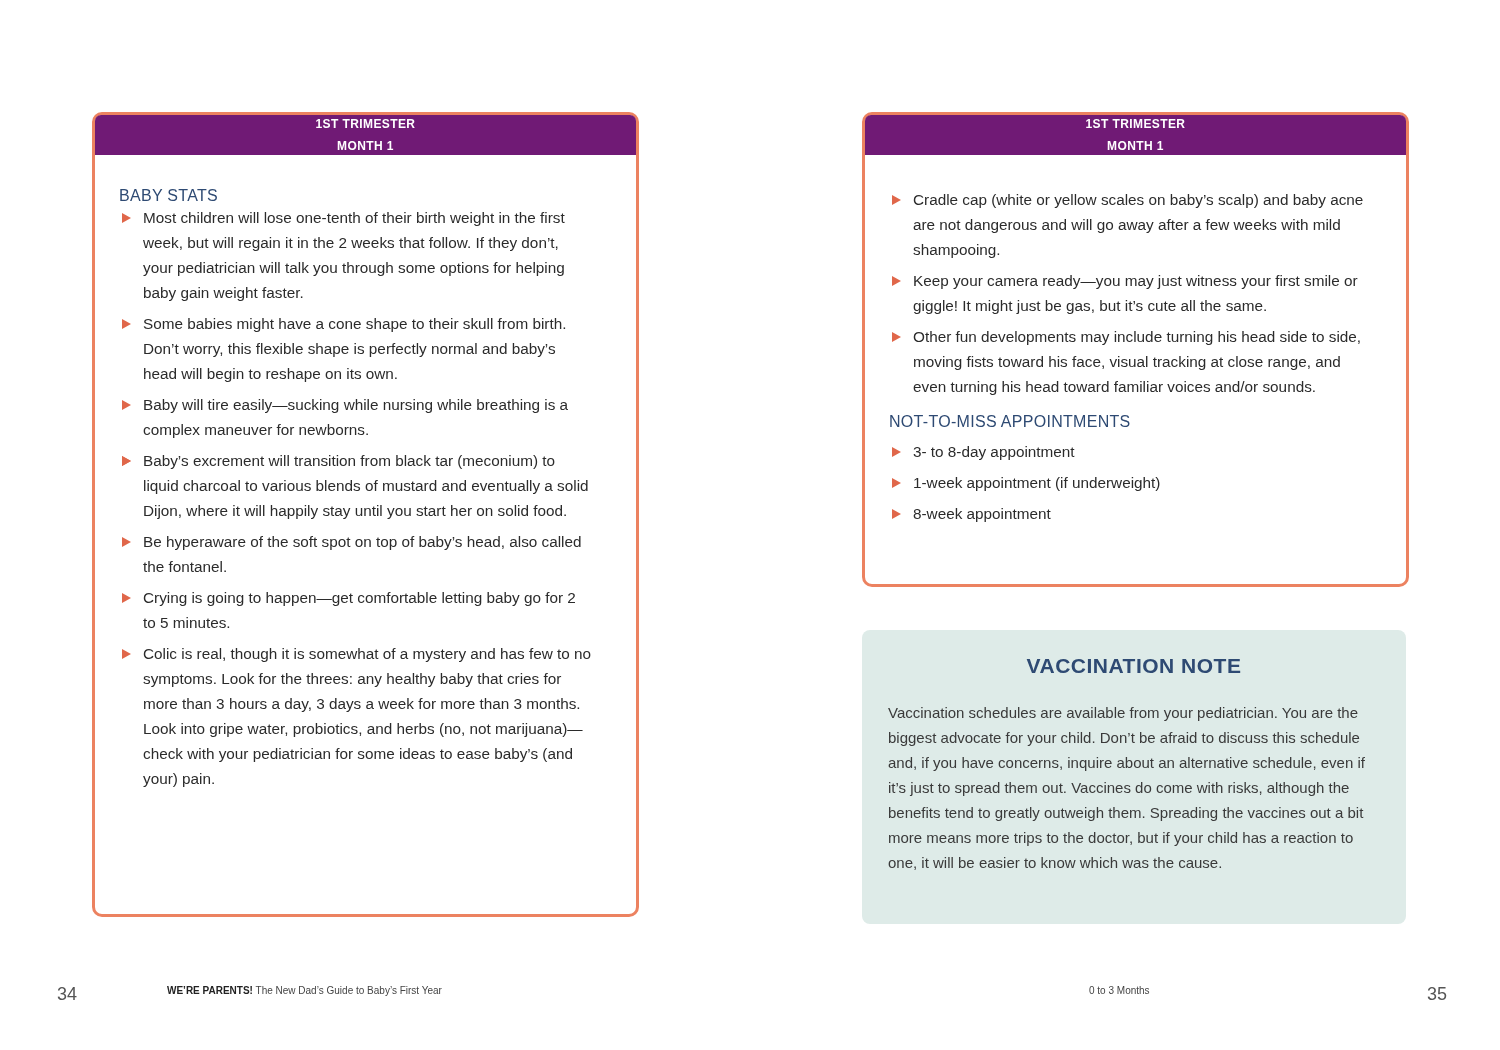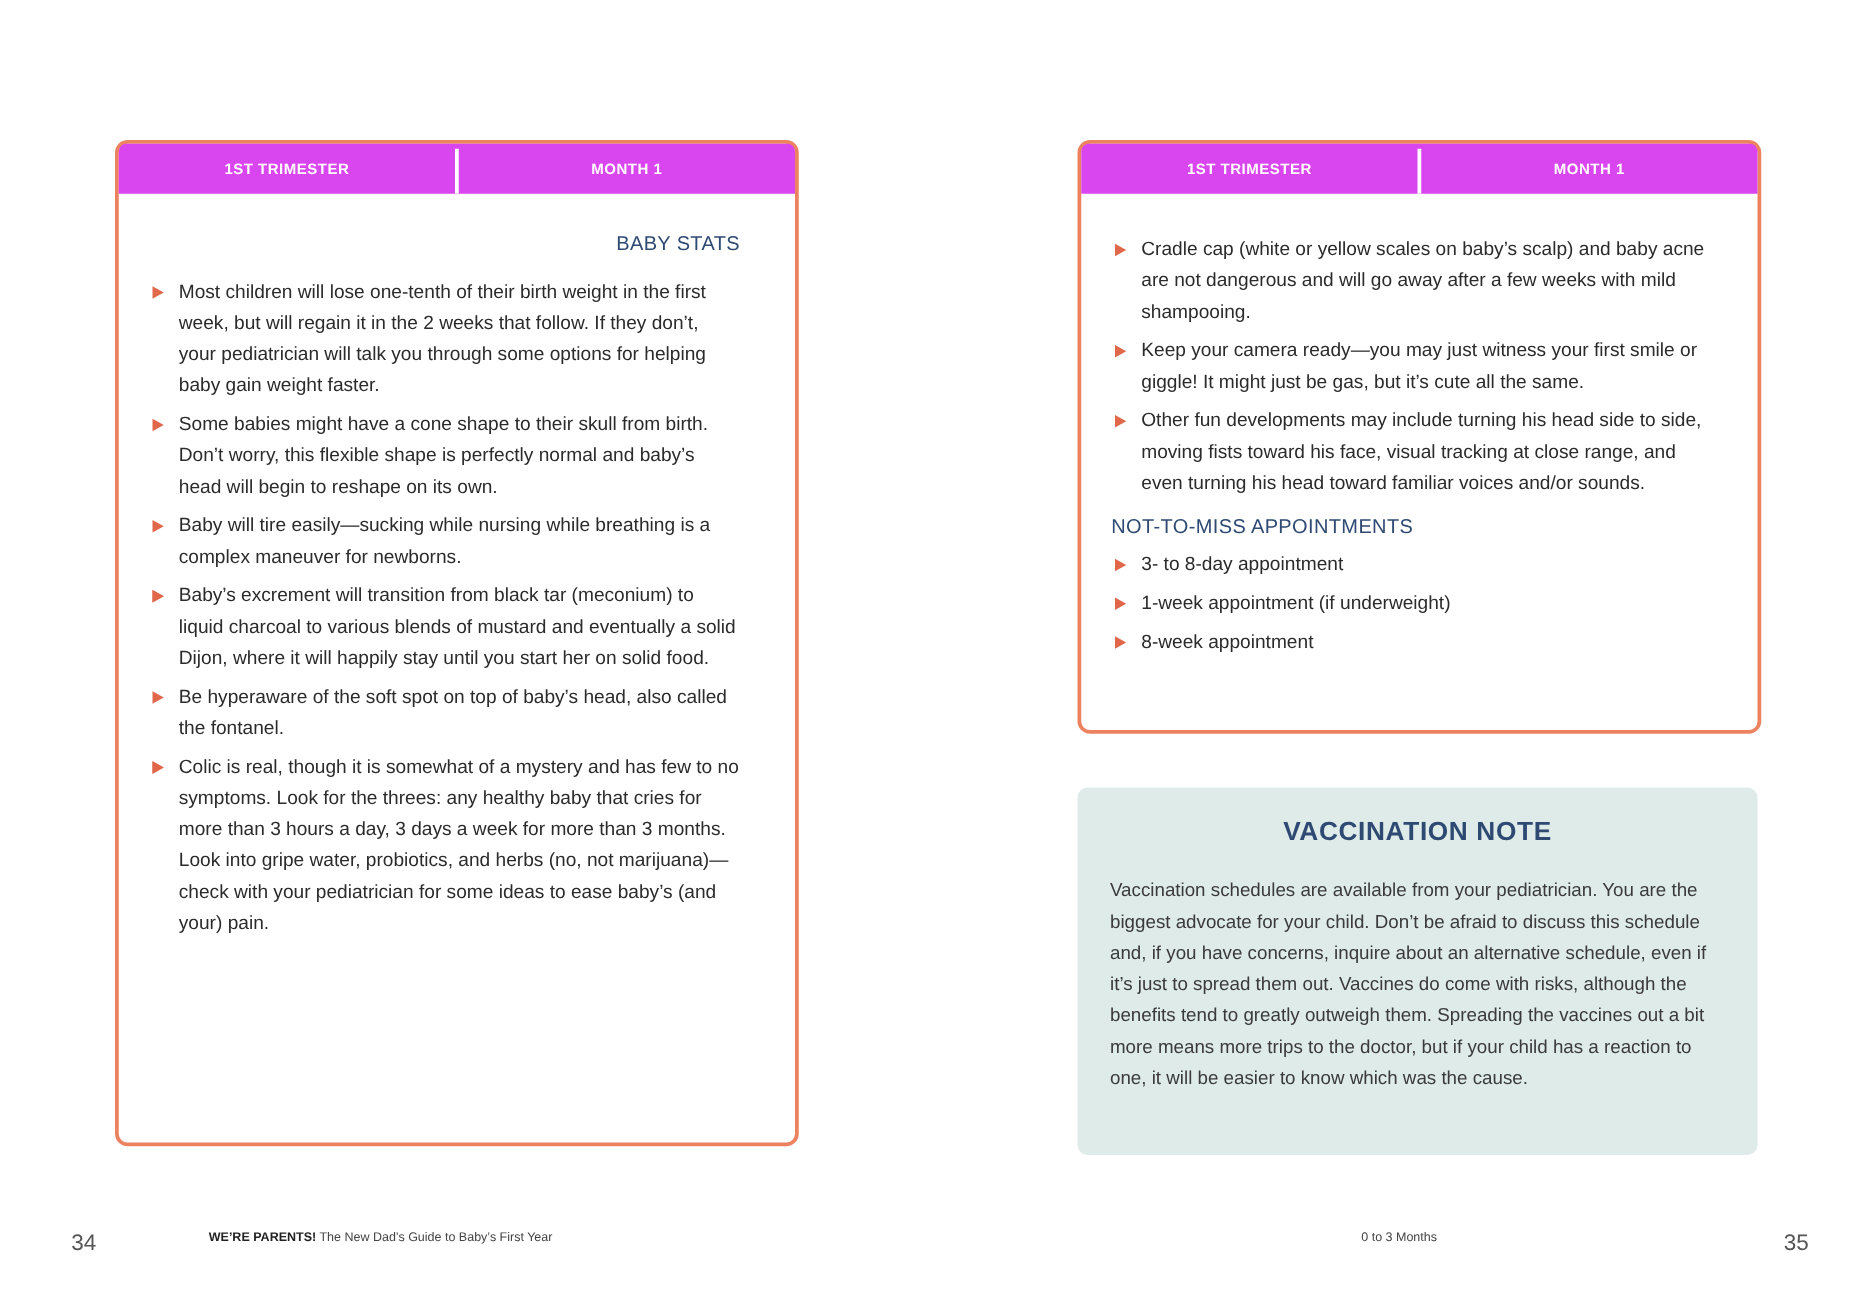--- a/index.html
+++ b/index.html
@@ -20,9 +20,10 @@
   }
   .card-header {
     height: 40px;
-    background: #d946ef;
+    background: #701a75;
     display: flex;
     border-radius: 6px 6px 0 0;
+    flex-direction: column;
   }
   .card-header .tab {
     flex: 1;

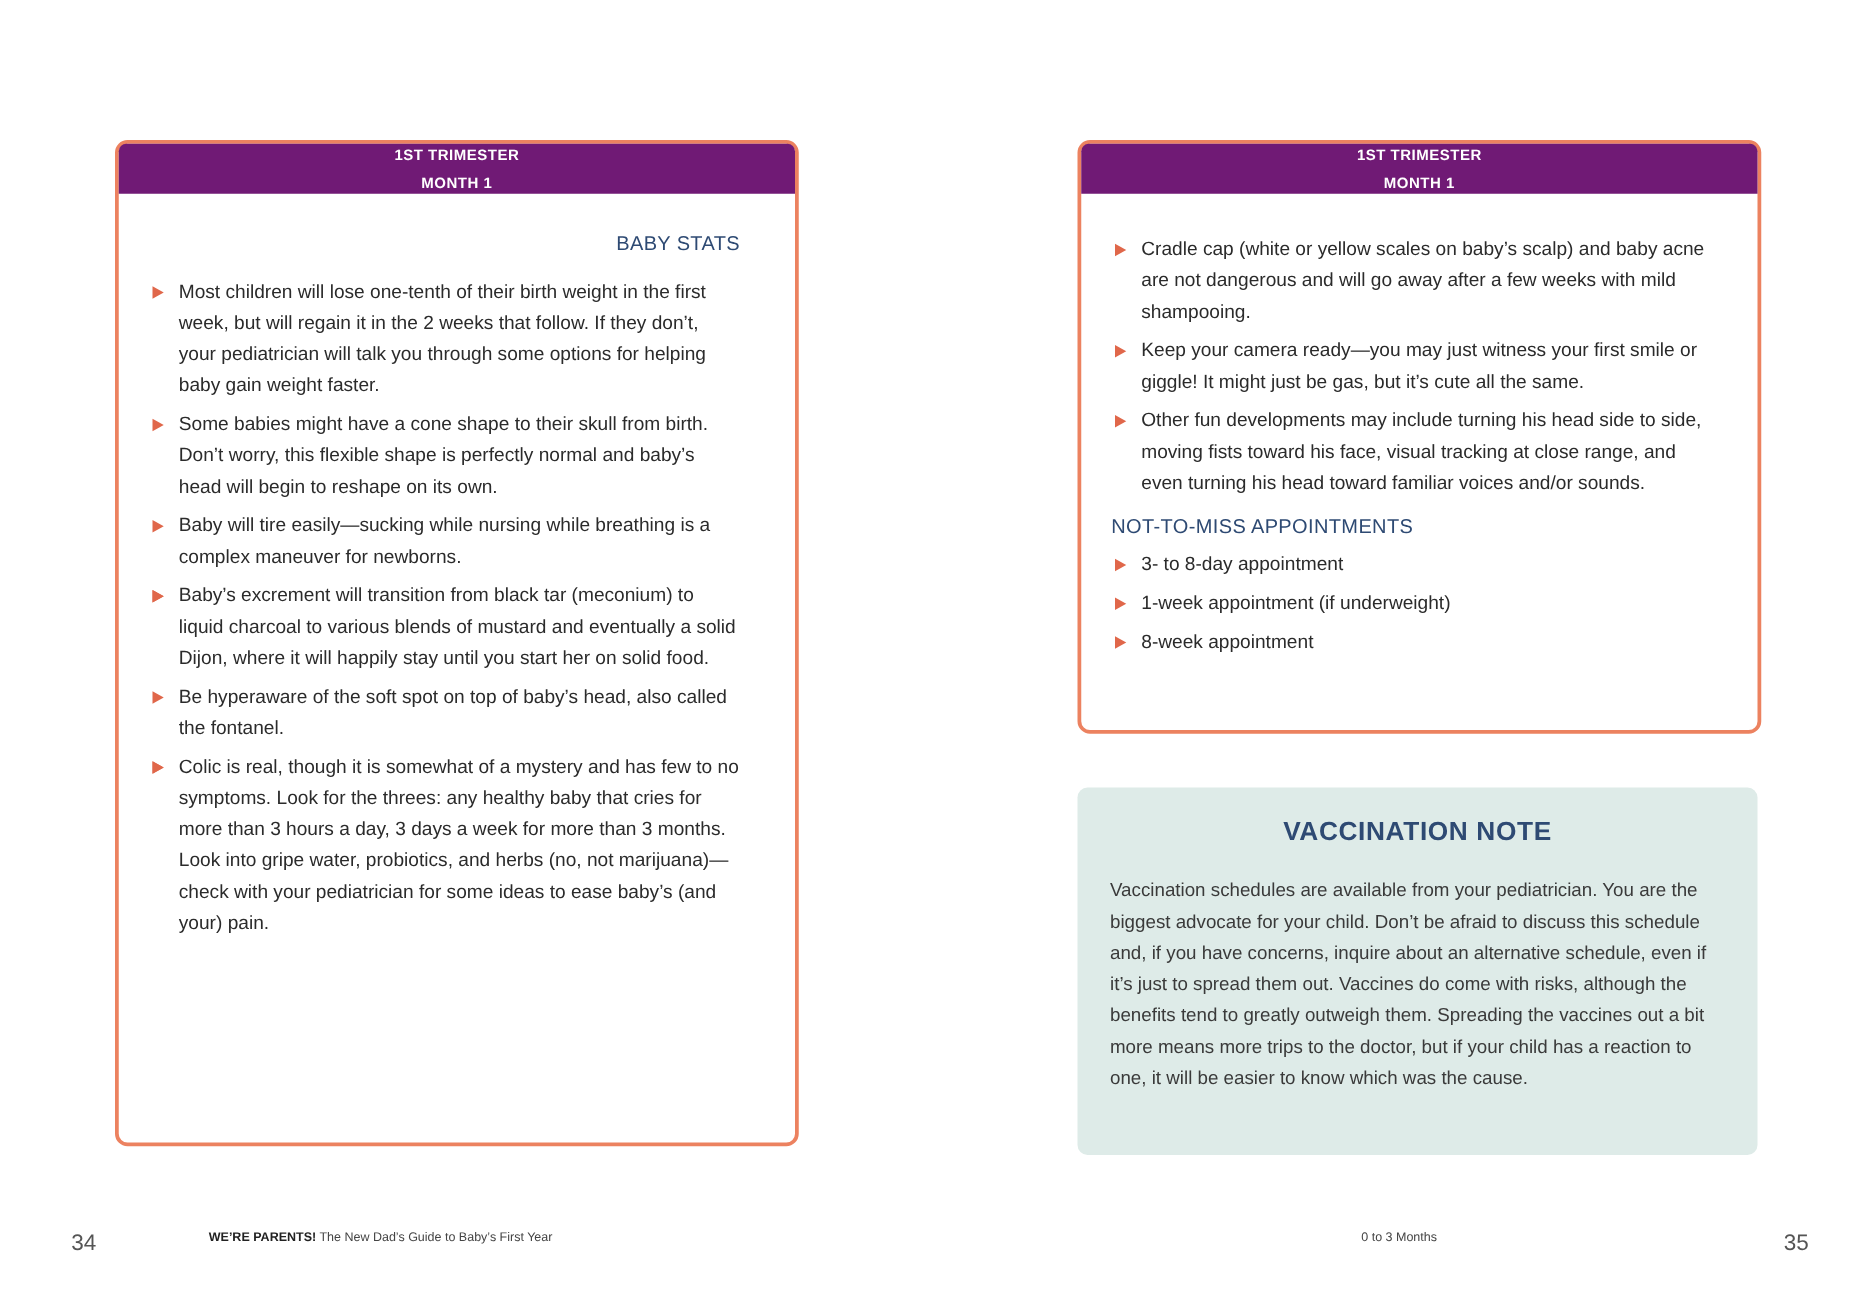--- a/index.html
+++ b/index.html
@@ -114,7 +114,7 @@
     <div class="tab">MONTH 1</div>
   </div>
   <div style="padding: 32px 44px 0 24px;">
-    <h2 class="section-title" style="margin-bottom:16px;text-align:right;">BABY STATS</h2>
+    <h2 class="section-title" style="margin-bottom:0;">BABY STATS</h2>
     <ul class="bullets">
       <li><span class="tri"></span><span>Most children will lose one-tenth of their birth weight in the first week, but will regain it in the 2 weeks that follow. If they don’t, your pediatrician will talk you through some options for helping baby gain weight faster.</span></li>
       <li><span class="tri"></span><span>Some babies might have a cone shape to their skull from birth. Don’t worry, this flexible shape is perfectly normal and baby’s head will begin to reshape on its own.</span></li>

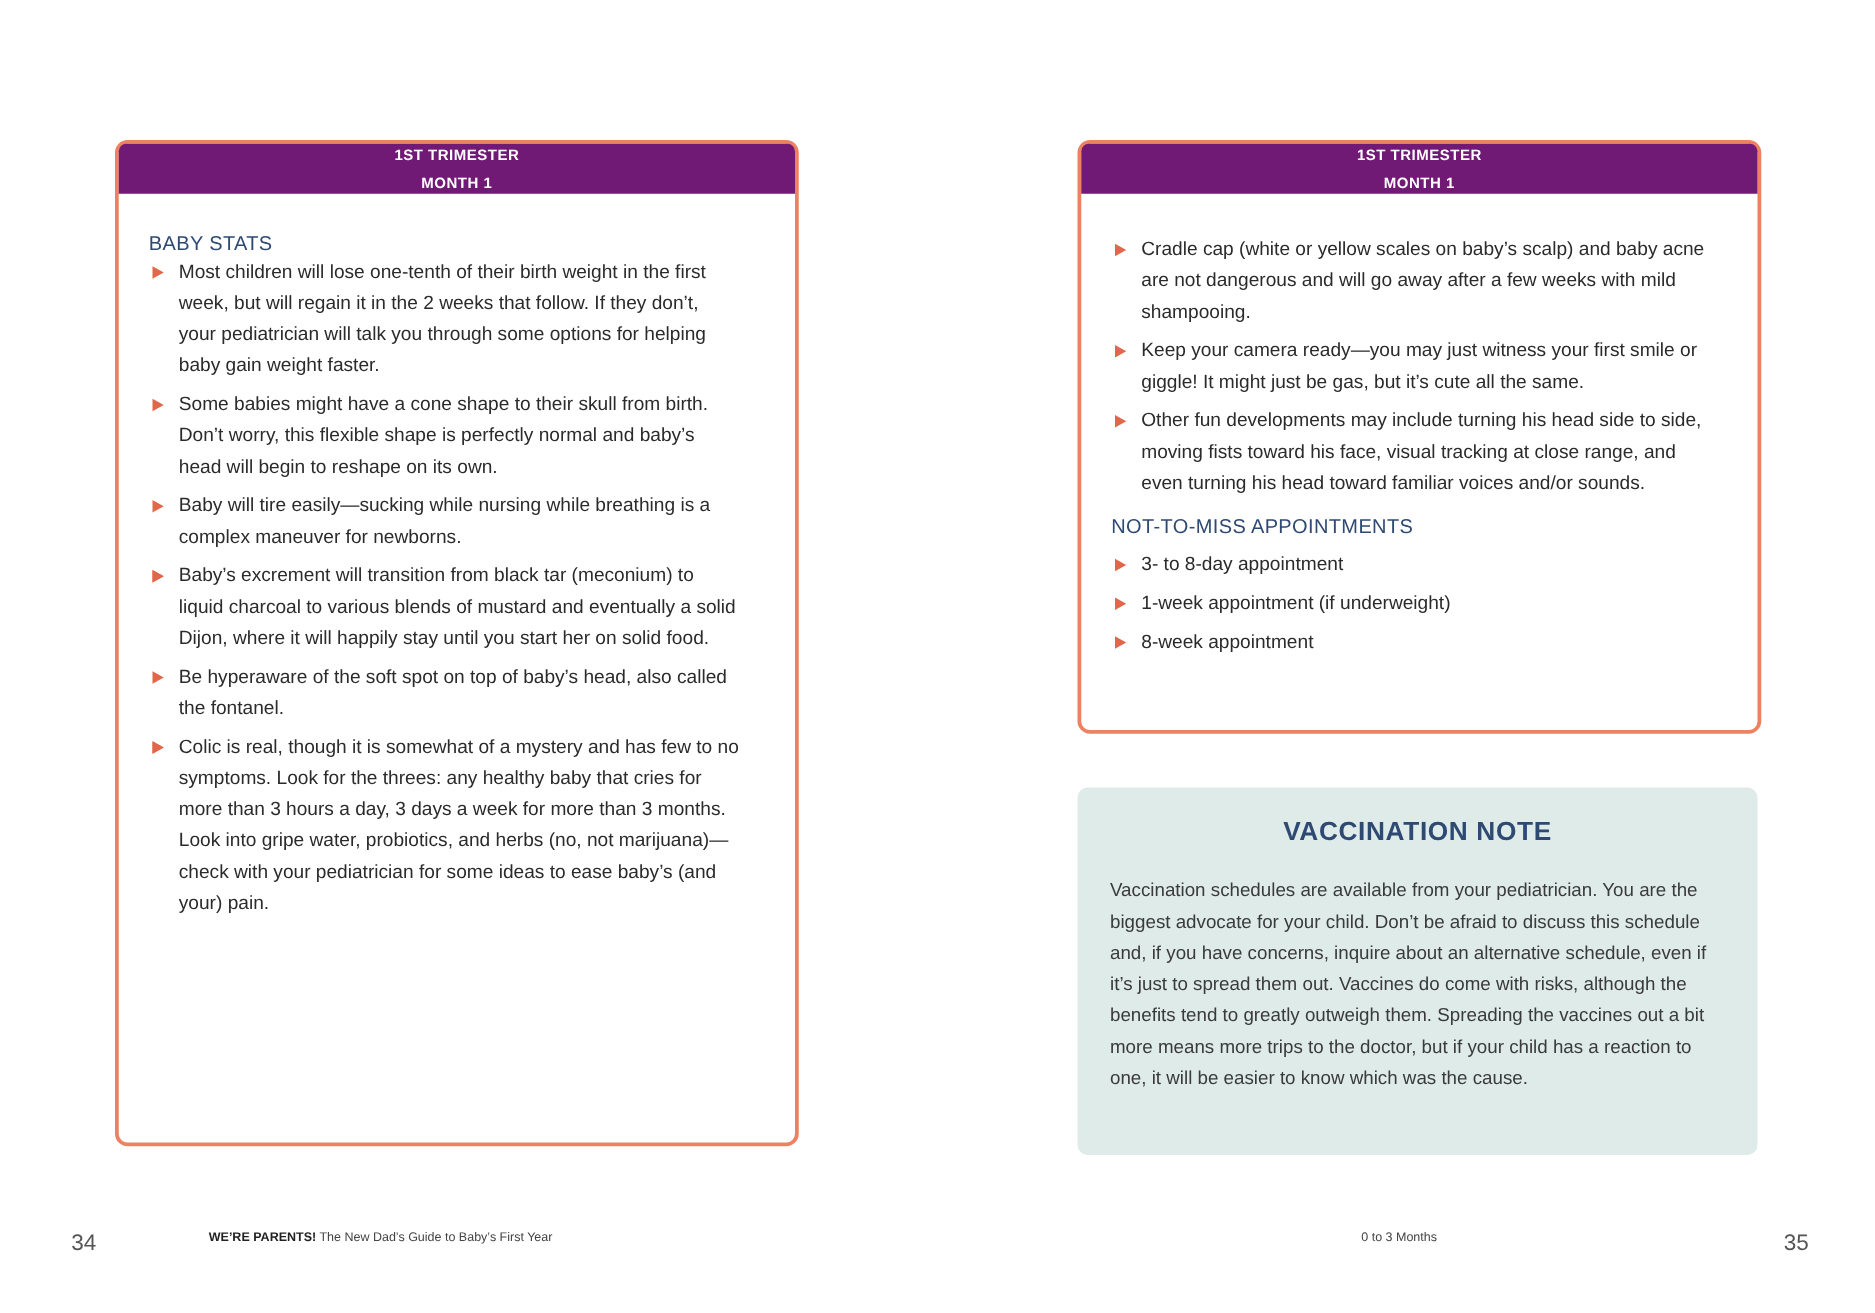--- a/index.html
+++ b/index.html
@@ -122,7 +122,7 @@
       <li><span class="tri"></span></li>
       <li><span class="tri"></span><span>Baby’s excrement will transition from black tar (meconium) to liquid charcoal to various blends of mustard and eventually a solid Dijon, where it will happily stay until you start her on solid food.</span></li>
       <li><span class="tri"></span><span>Be hyperaware of the soft spot on top of baby’s head, also called the fontanel.</span></li>
-      <li><span class="tri"></span></li>
+      <li><span class="tri"></span><span>Crying is going to happen—get comfortable letting baby go for 2 to 5 minutes.</span></li>
       <li><span class="tri"></span><span>Colic is real, though it is somewhat of a mystery and has few to no symptoms. Look for the threes: any healthy baby that cries for more than 3 hours a day, 3 days a week for more than 3 months. Look into gripe water, probiotics, and herbs (no, not marijuana)—check with your pediatrician for some ideas to ease baby’s (and your) pain.</span></li>
     </ul>
   </div>

